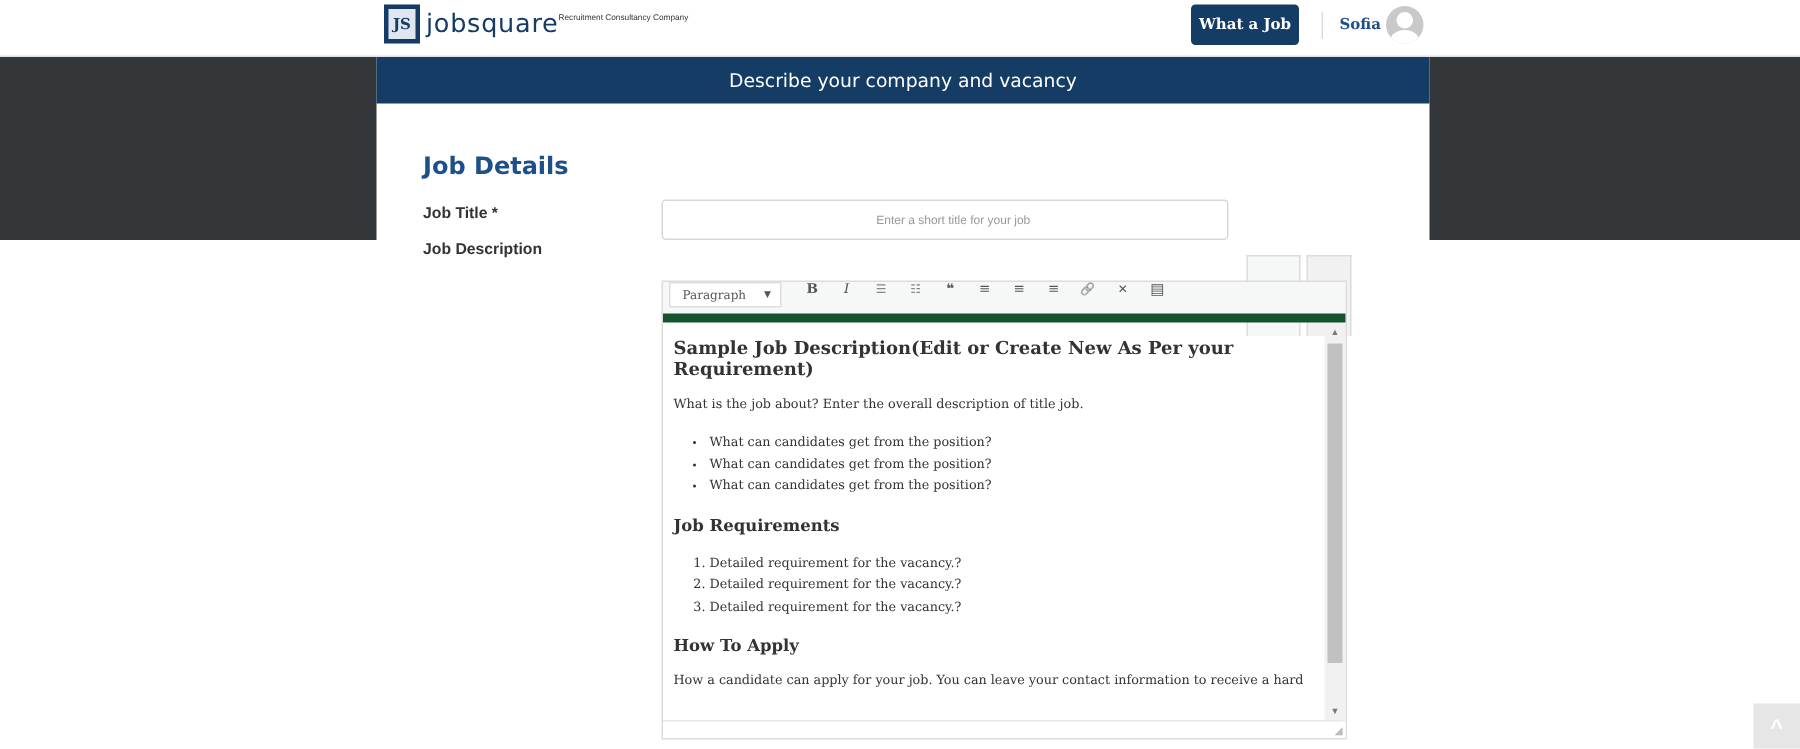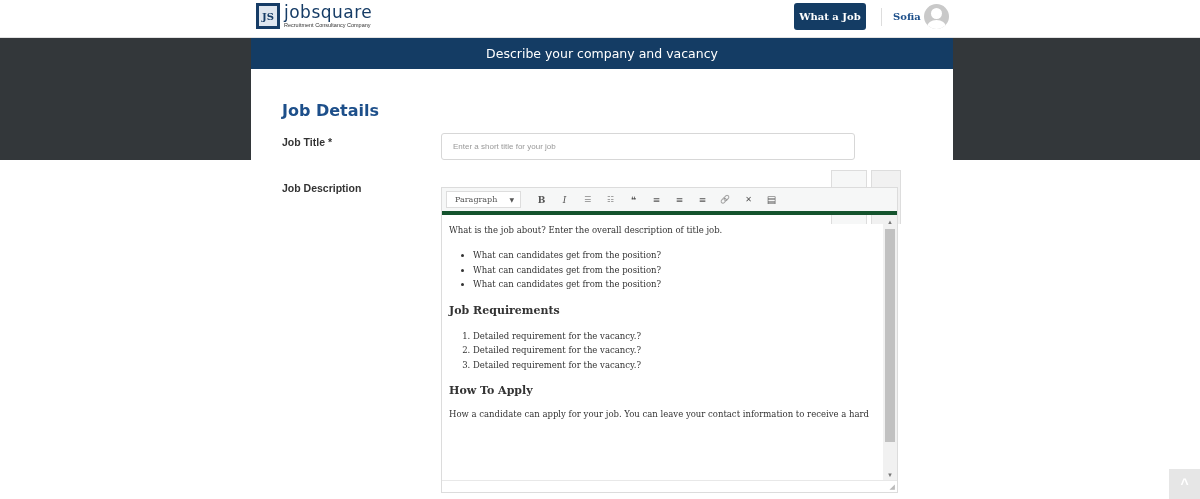--- a/index.html
+++ b/index.html
@@ -9,7 +9,7 @@
   .header { position: absolute; left: 0; top: 0; width: 1200px; height: 38px; background: #fff; border-bottom: 1px solid #e2e2e2; }
   .logo { position: absolute; left: 256px; top: 3px; display: flex; align-items: center; }
   .logo-box { width: 24px; height: 26px; border: 3px solid #163c66; background: #dfe6ef; display: flex; align-items: center; justify-content: center; font-family: "DejaVu Serif", serif; font-weight: bold; font-size: 10px; color: #163c66; }
-  .logo-text { margin-left: 4px; display: flex; flex-direction: column; line-height: 1; }
+  .logo-text { margin-left: 4px; display: flex; flex-direction: row; line-height: 1; }
   .logo-name { font-family: "DejaVu Sans", sans-serif; font-size: 17px; color: #163c66; letter-spacing: 0.5px; }
   .logo-tag { font-size: 5.5px; color: #333; margin-top: 2px; }
   .nav { position: absolute; top: 0; height: 33px; display: flex; align-items: center; left: 564px; }

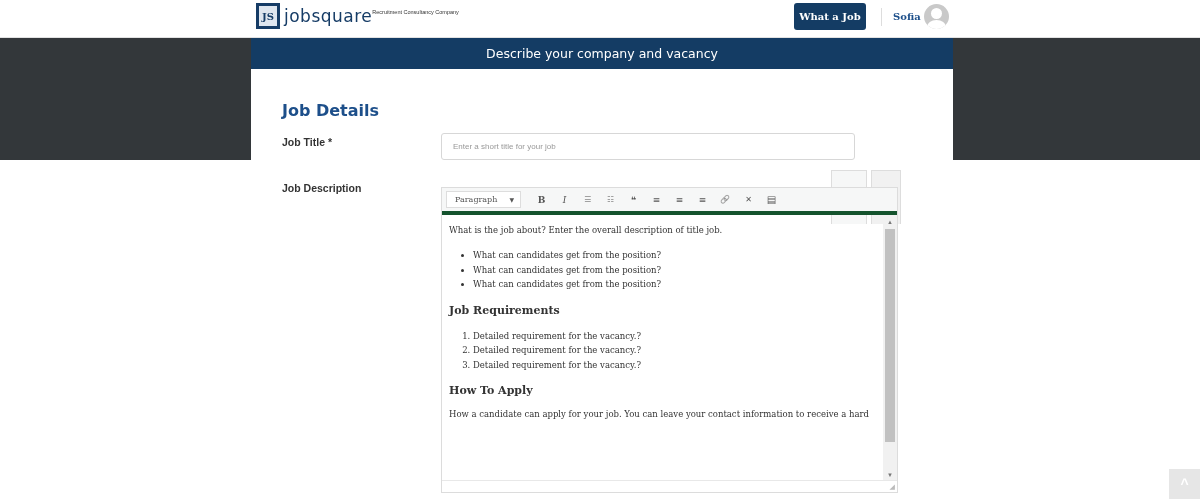--- a/index.html
+++ b/index.html
@@ -26,7 +26,7 @@
   .card-banner { height: 31px; background: #143c64; color: #fff; font-family: "DejaVu Sans", sans-serif; font-size: 12.5px; display: flex; align-items: center; justify-content: center; }
   .section-title { position: absolute; left: 31px; top: 63px; font-family: "DejaVu Sans", sans-serif; font-weight: bold; font-size: 16px; color: #1d4f8a; }
   .field-label { position: absolute; left: 31px; font-size: 10.5px; font-weight: bold; color: #333; }
-  .title-input { position: absolute; left: 190px; top: 95px; width: 414px; height: 27px; border: 1px solid #d7d7d7; border-radius: 3px; padding-left: 11px; font-size: 8px; color: #999; display: flex; align-items: center; font-family: "Liberation Sans", sans-serif; }
+  .title-input { position: absolute; left: 190px; top: 95px; width: 378px; height: 27px; border: 1px solid #d7d7d7; border-radius: 3px; padding-left: 11px; font-size: 8px; color: #999; display: flex; align-items: center; font-family: "Liberation Sans", sans-serif; justify-content: center; }
   .editor-tabs { position: absolute; left: 576px; top: 132px; display: flex; }
   .etab { font-size: 7.5px; color: #777; padding: 22px 7px; border: 1px solid #ddd; border-bottom: none; margin-left: 4px; background: #f1f1f1; }
   .etab.active { background: #f6f7f7; color: #666; }

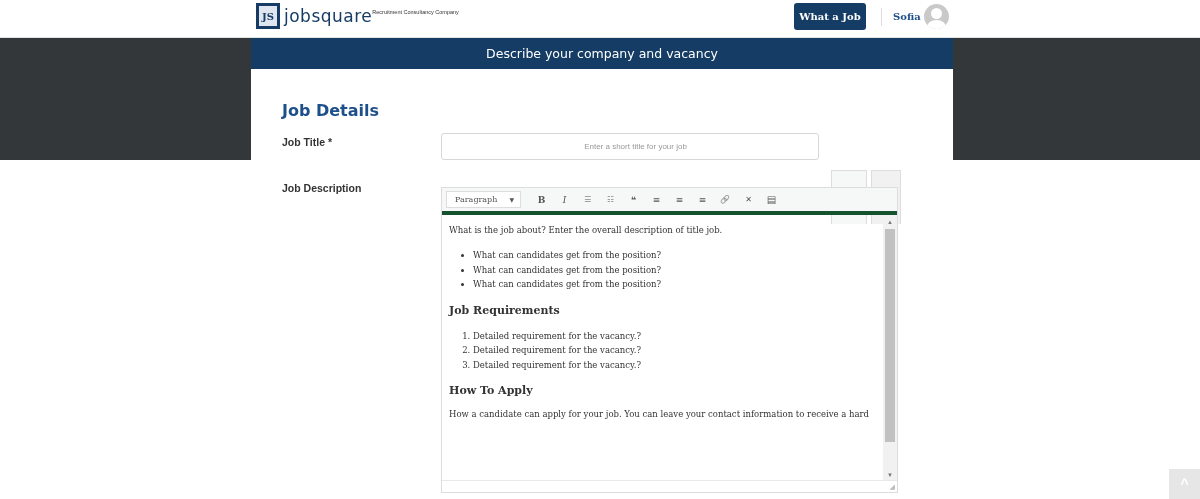--- a/index.html
+++ b/index.html
@@ -77,7 +77,7 @@
     <span>Enter a short title for your job</span>
   </div>
 
-  <div class="field-label" style="top:144px;">Job Description</div>
+  <div class="field-label" style="top:122px;">Job Description</div>
   <div class="editor-tabs">
     <div class="etab active">Visual</div>
     <div class="etab">Text</div>

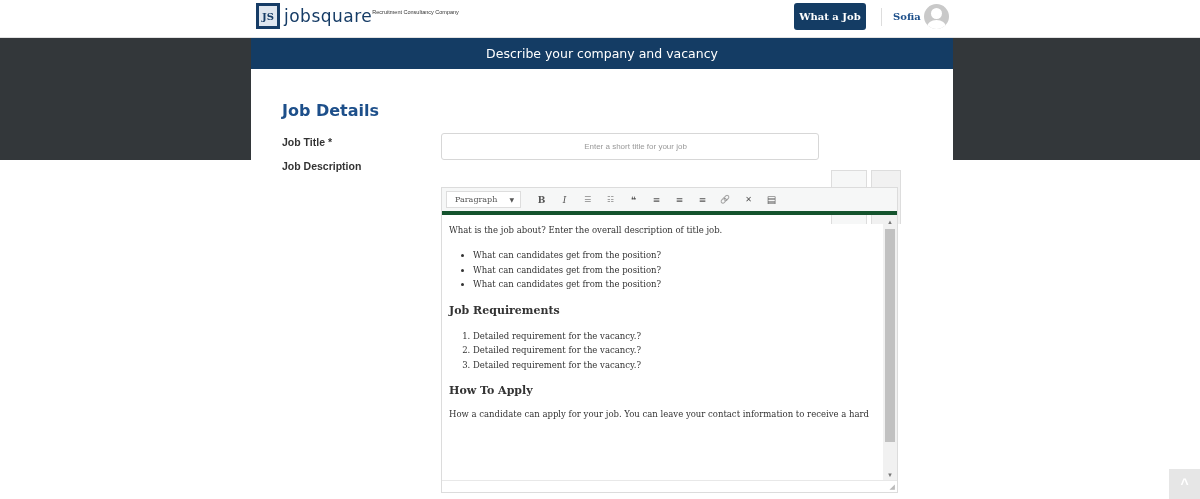--- a/index.html
+++ b/index.html
@@ -31,7 +31,7 @@
   .etab { font-size: 7.5px; color: #777; padding: 22px 7px; border: 1px solid #ddd; border-bottom: none; margin-left: 4px; background: #f1f1f1; }
   .etab.active { background: #f6f7f7; color: #666; }
   .editor { position: absolute; left: 190px; top: 149px; width: 457px; height: 306px; border: 1px solid #dcdcdc; }
-  .toolbar { height: 27px; background: #f6f7f7; border-bottom: 4px solid #14532d; display: flex; align-items: center; padding-left: 4px; }
+  .toolbar { height: 27px; background: #f6f7f7; border-bottom: 6px solid #14532d; display: flex; align-items: flex-start; padding-left: 4px; }
   .fmt-select { width: 75px; height: 17px; border: 1px solid #ddd; background: #fff; font-family: "DejaVu Serif", serif; font-size: 8px; color: #555; display: flex; align-items: center; justify-content: space-between; padding: 0 6px 0 8px; }
   .tb { width: 21px; text-align: center; font-size: 9px; color: #555; margin-left: 2px; font-family: "DejaVu Sans", sans-serif; }
   .content { position: absolute; top: 28px; left: 0; width: 441px; height: 265px; overflow: hidden; padding: 9px 7px; font-family: "DejaVu Serif", serif; color: #333; }

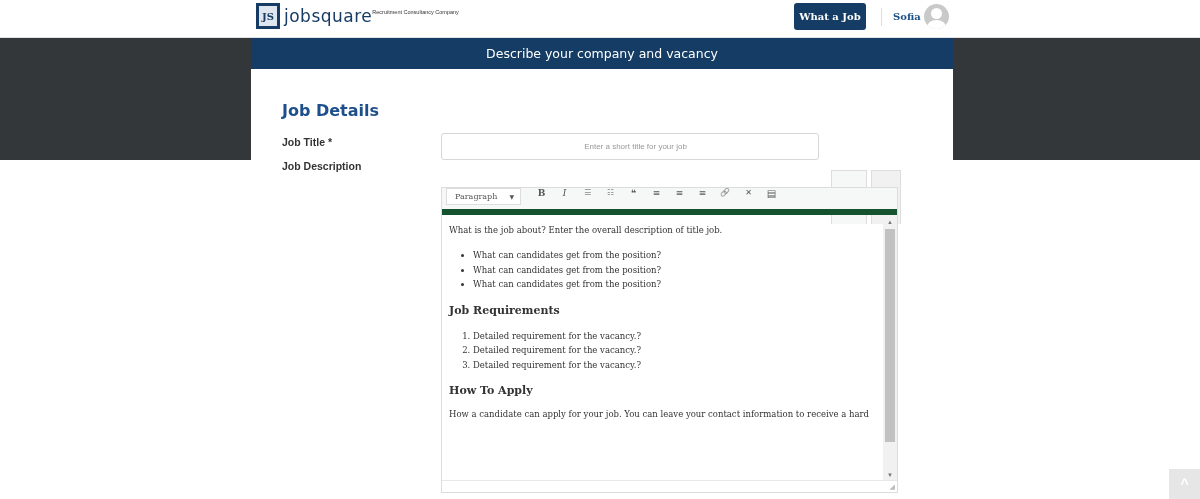--- a/index.html
+++ b/index.html
@@ -103,6 +103,7 @@
     </div>
 
     <div class="content">
+      <h2>Sample Job Description(Edit or Create New As Per your Requirement)</h2>
       <p>What is the job about? Enter the overall description of title job.</p>
       <ul>
         <li>What can candidates get from the position?</li>

